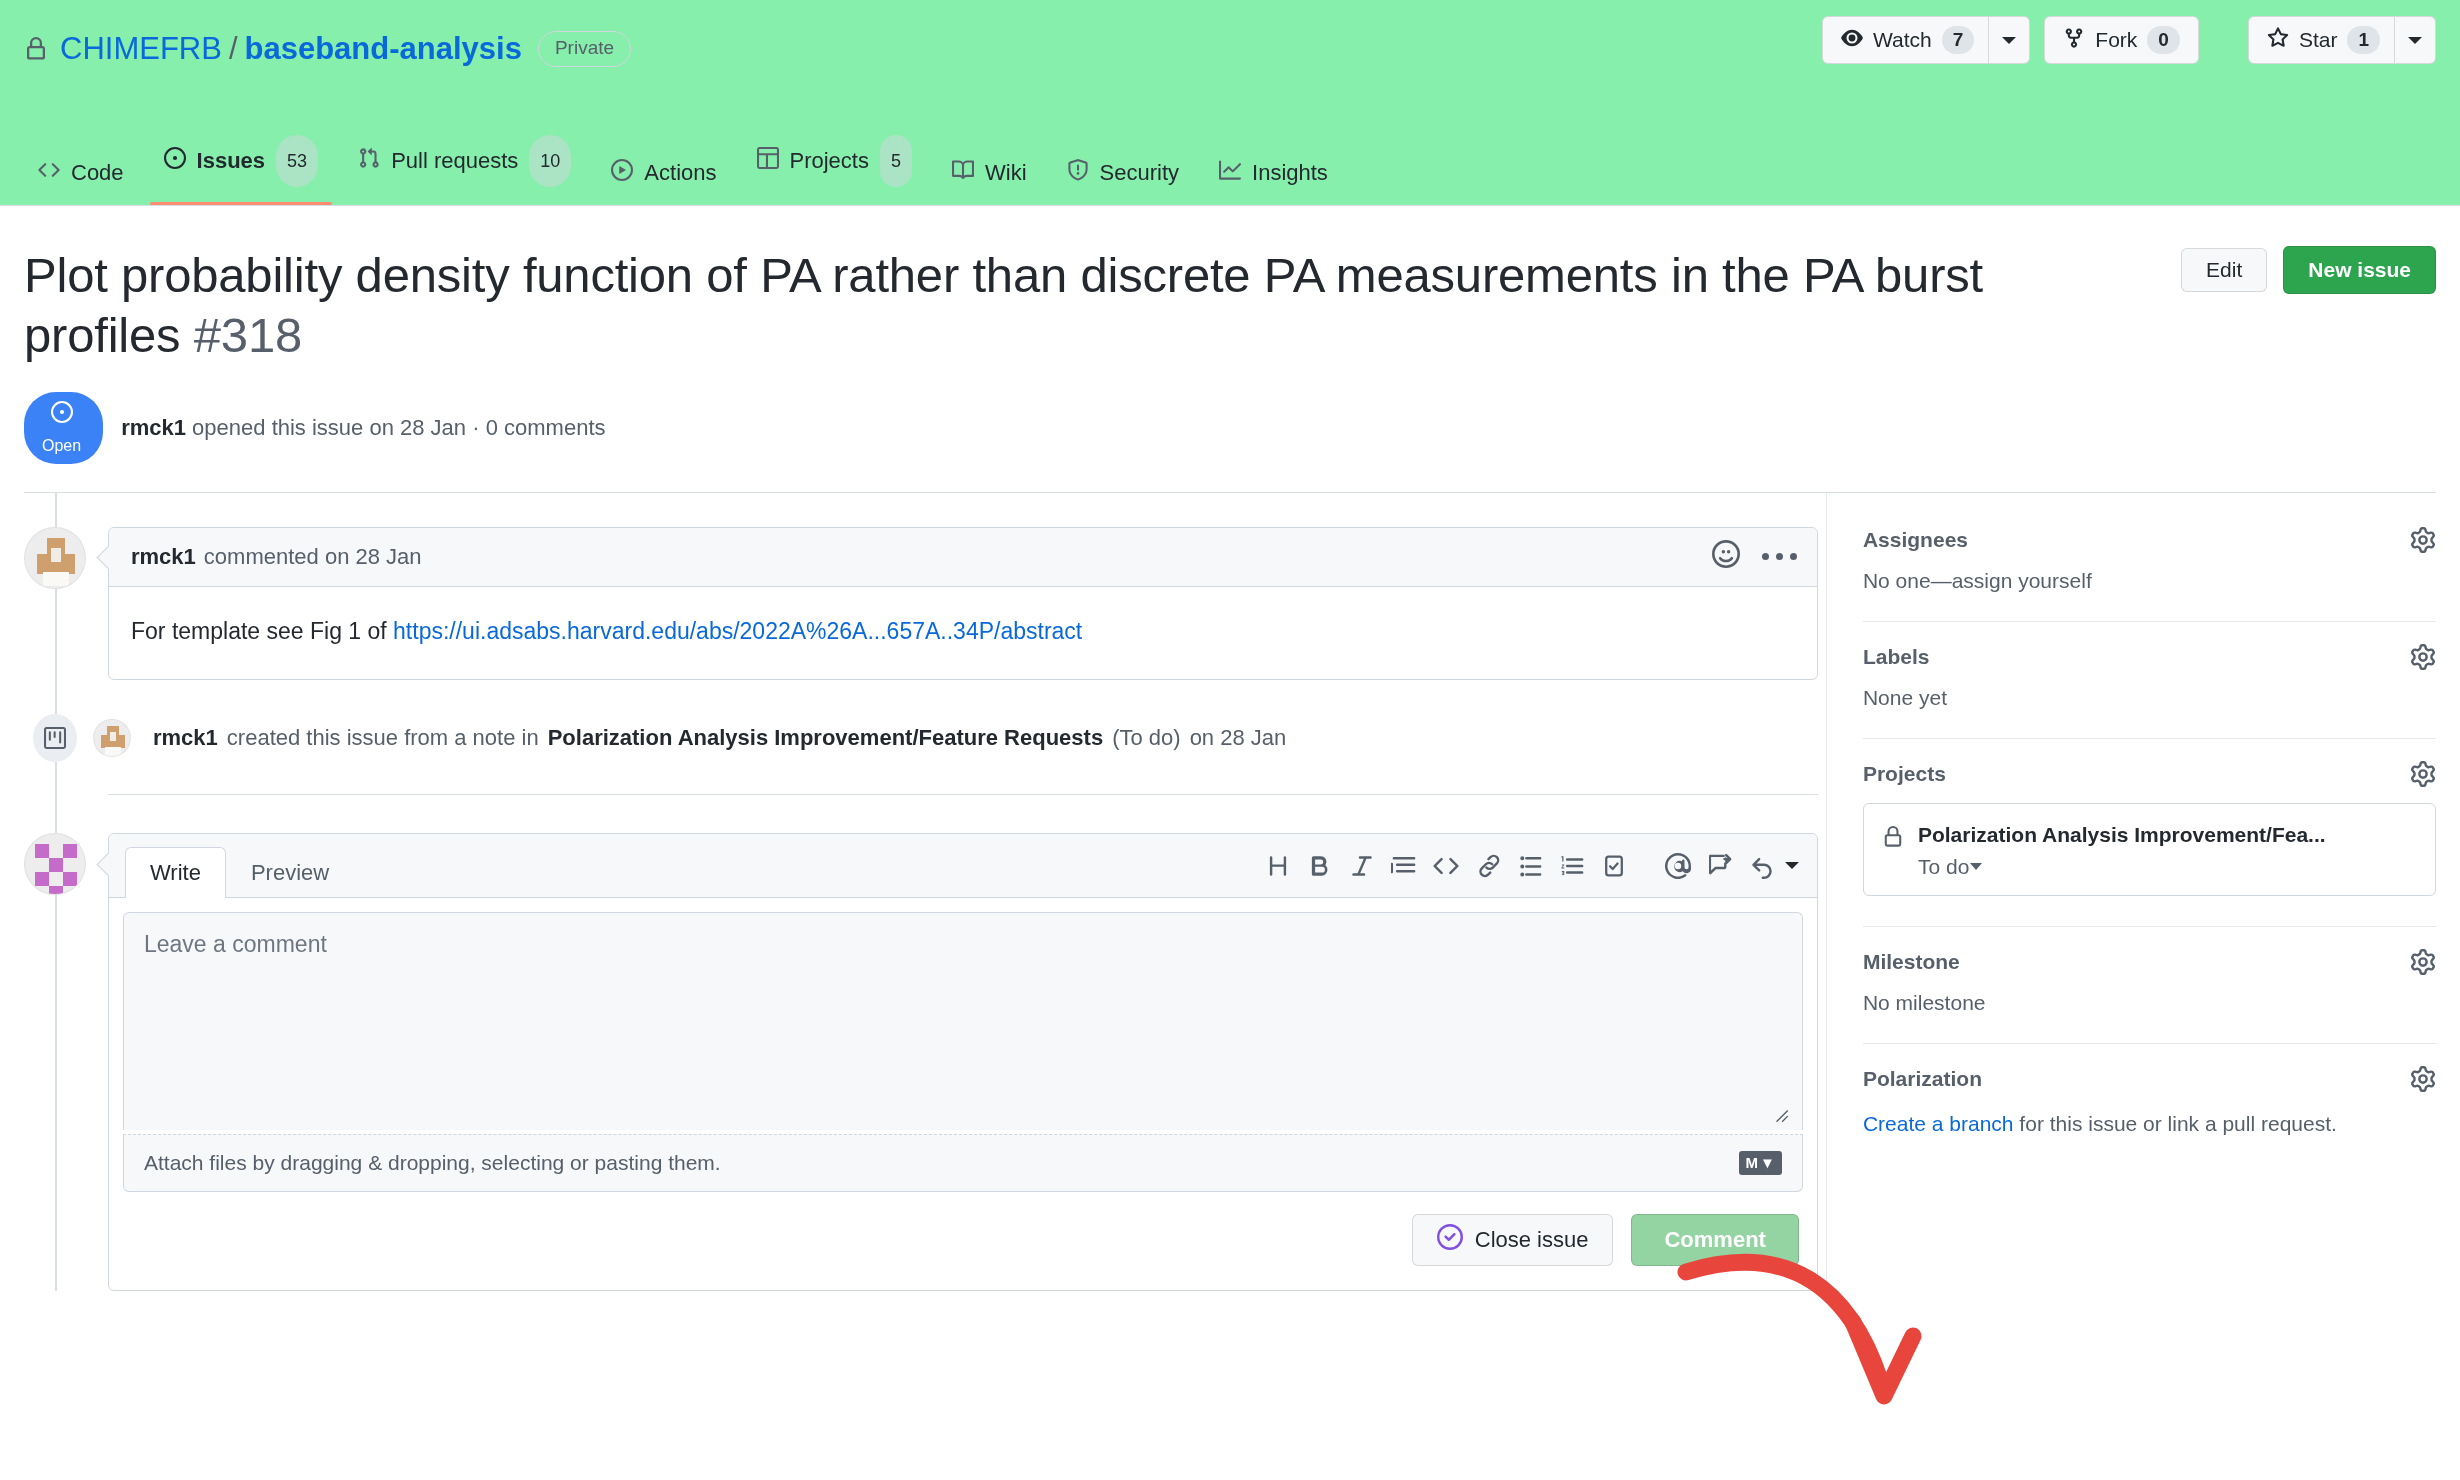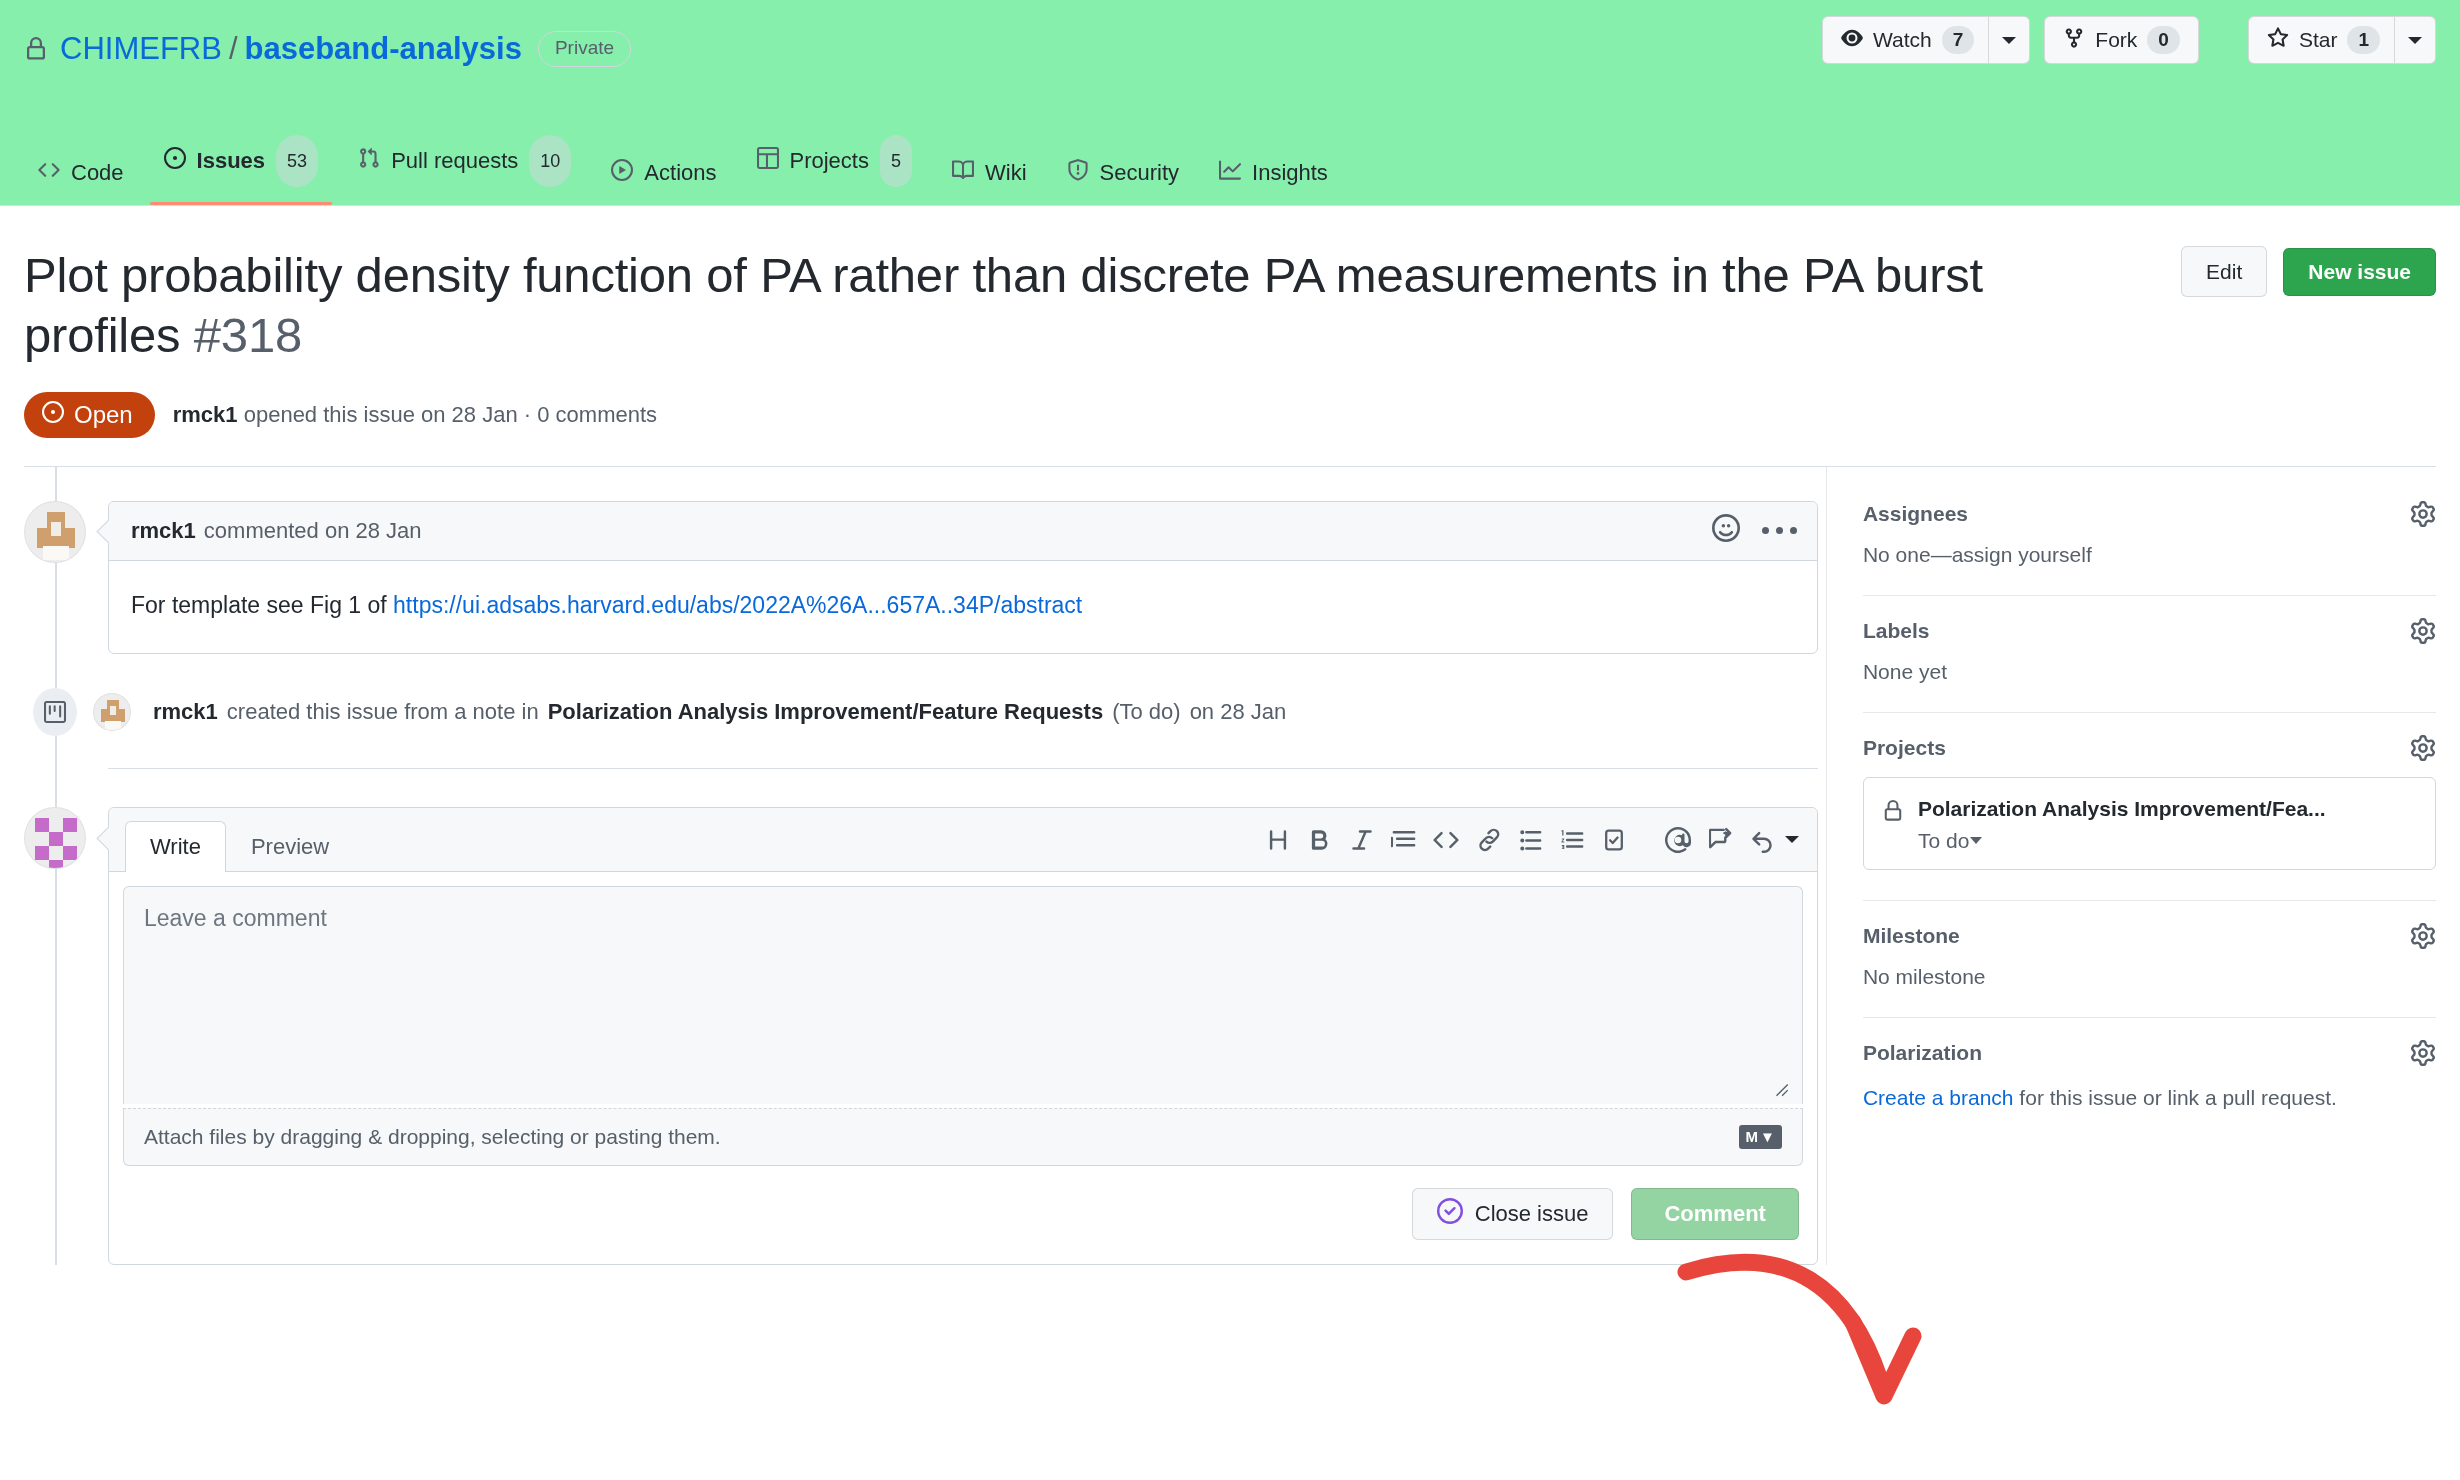--- a/index.html
+++ b/index.html
@@ -138,7 +138,7 @@
     background: #f6f8fa;
     border: 1px solid rgba(31,35,40,0.15);
     border-radius: 6px;
-    height: 51px;
+    height: 44px;
     padding: 0 24px;
     font-size: 21px;
     color: #24292f;

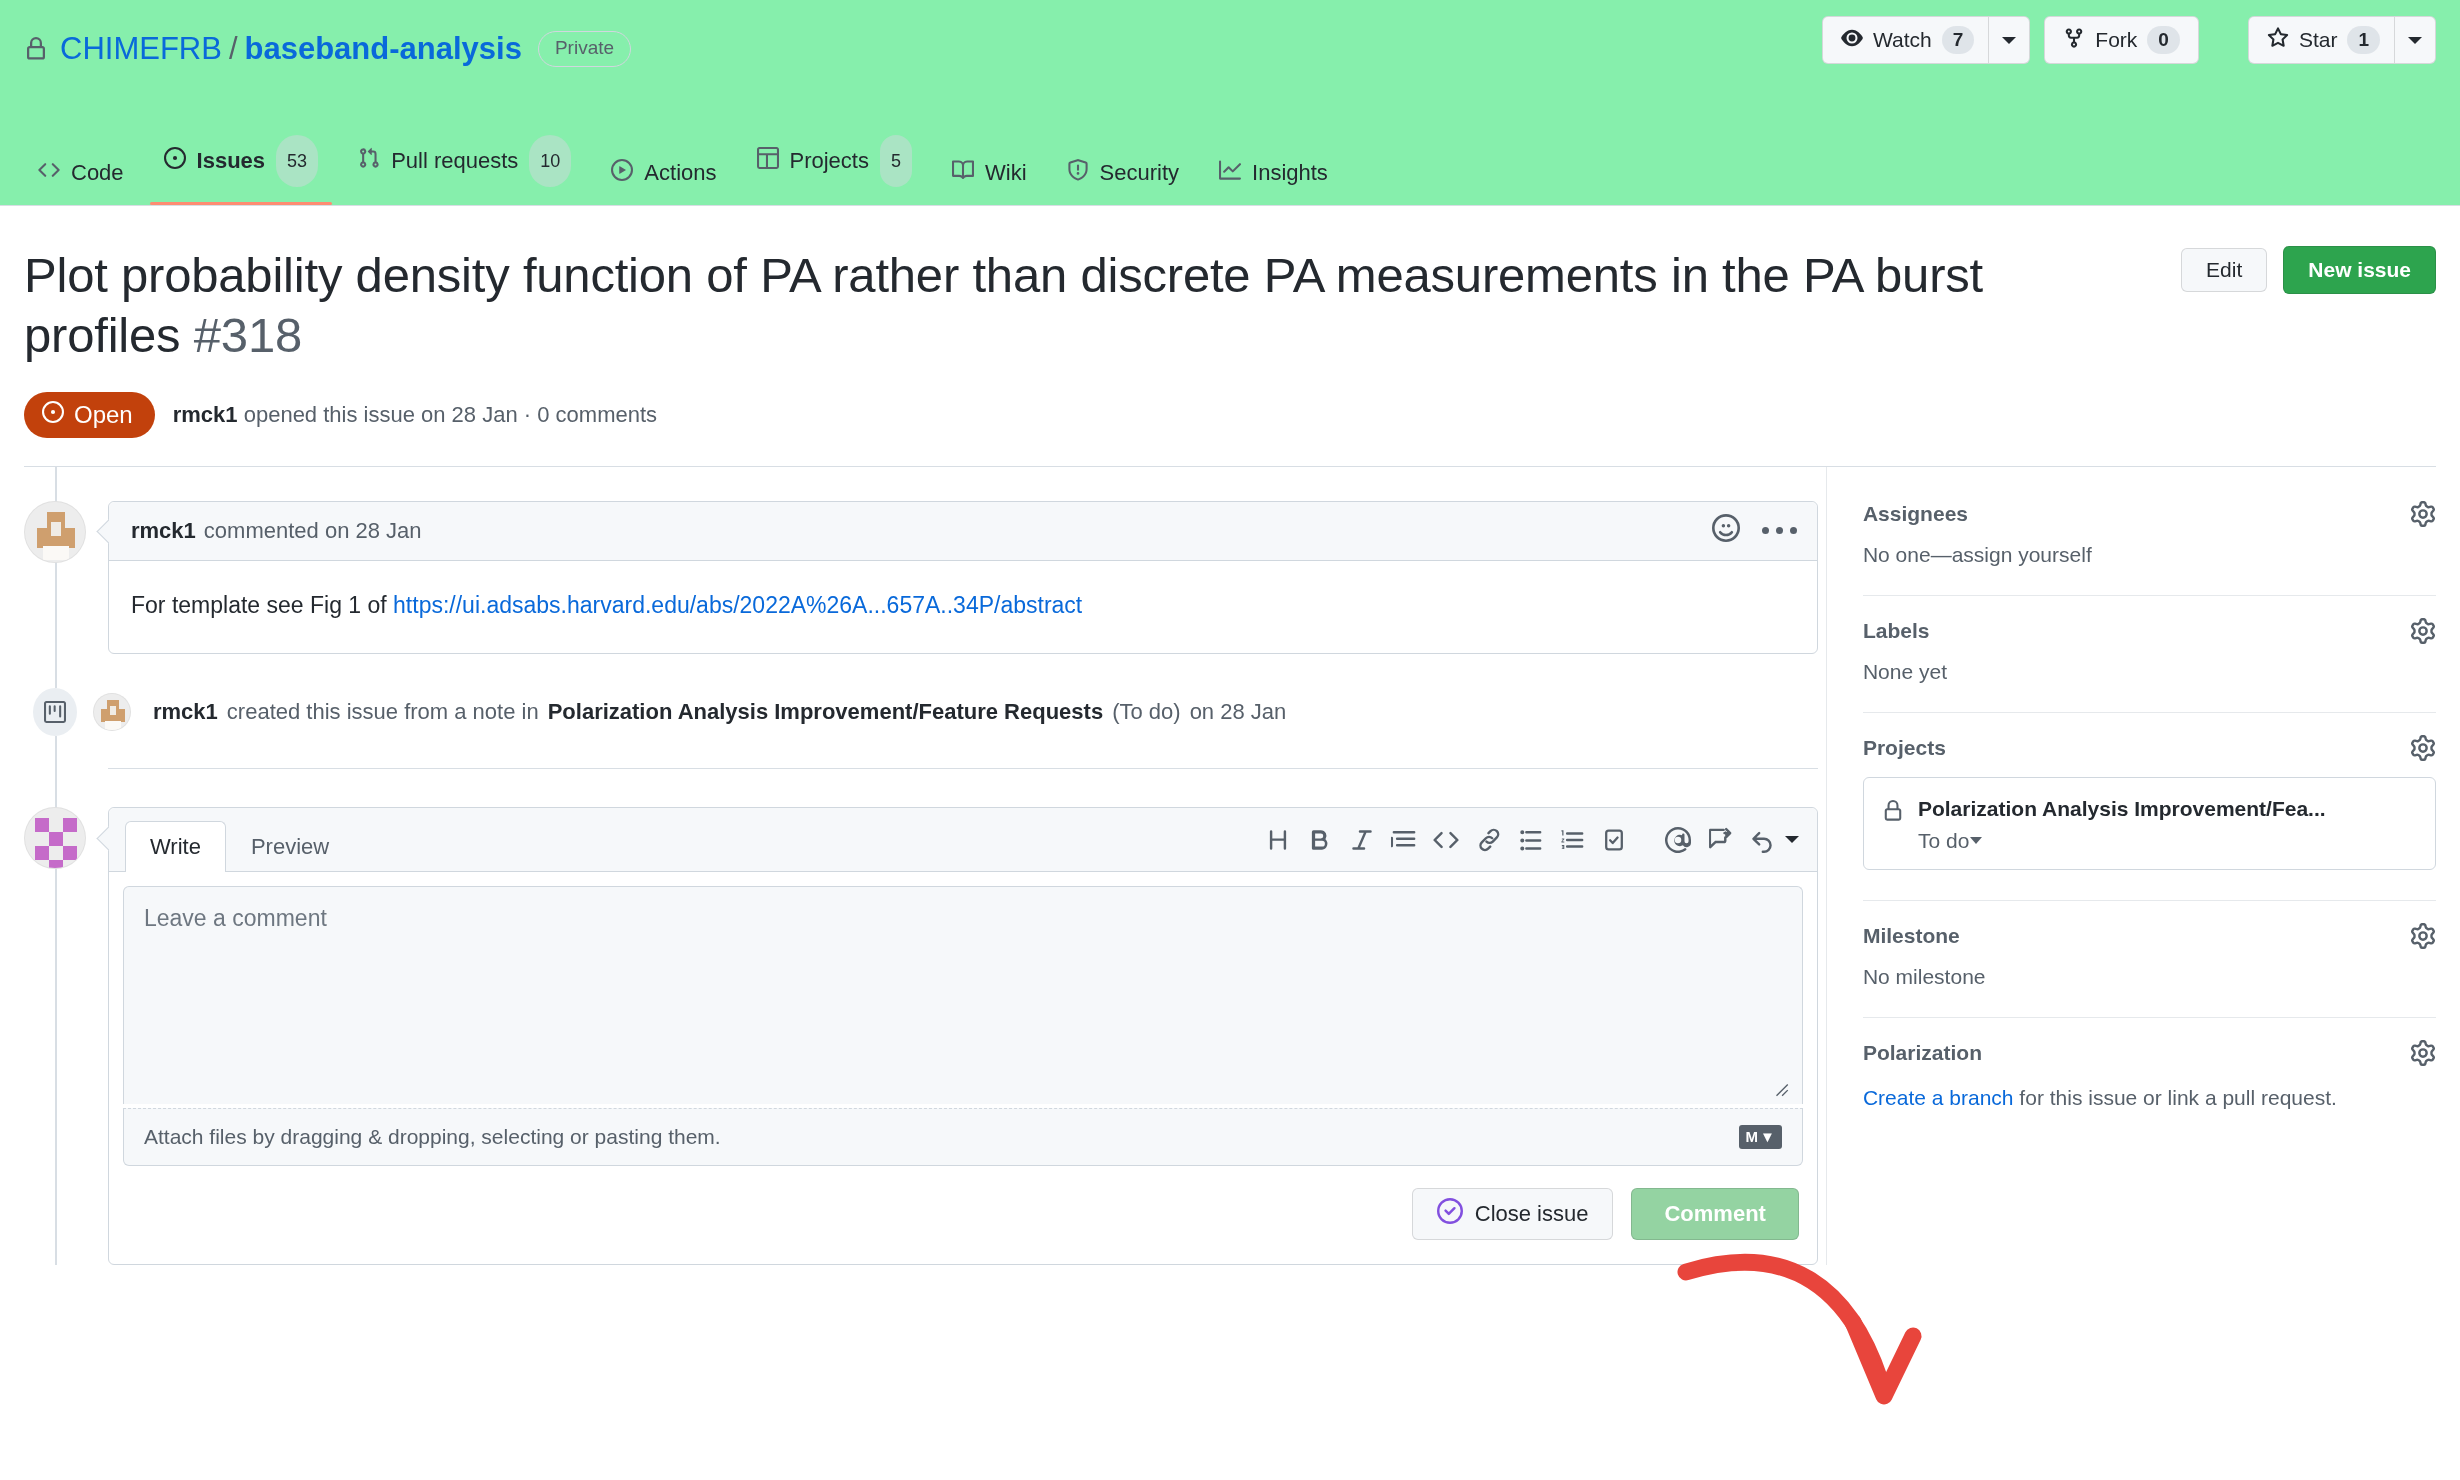--- a/index.html
+++ b/index.html
@@ -164,12 +164,13 @@
   }
   .state-badge {
     display: flex; align-items: center; gap: 10px;
-    background: #c2410c;
+    background: #3b82f6;
     color: #ffffff;
     border-radius: 2em;
     padding: 9px 22px 9px 18px;
-    font-size: 24px;
+    font-size: 16px;
     font-weight: 500;
+    flex-direction: column;
   }
   .meta-author { color: #24292f; font-weight: 600; }
 

